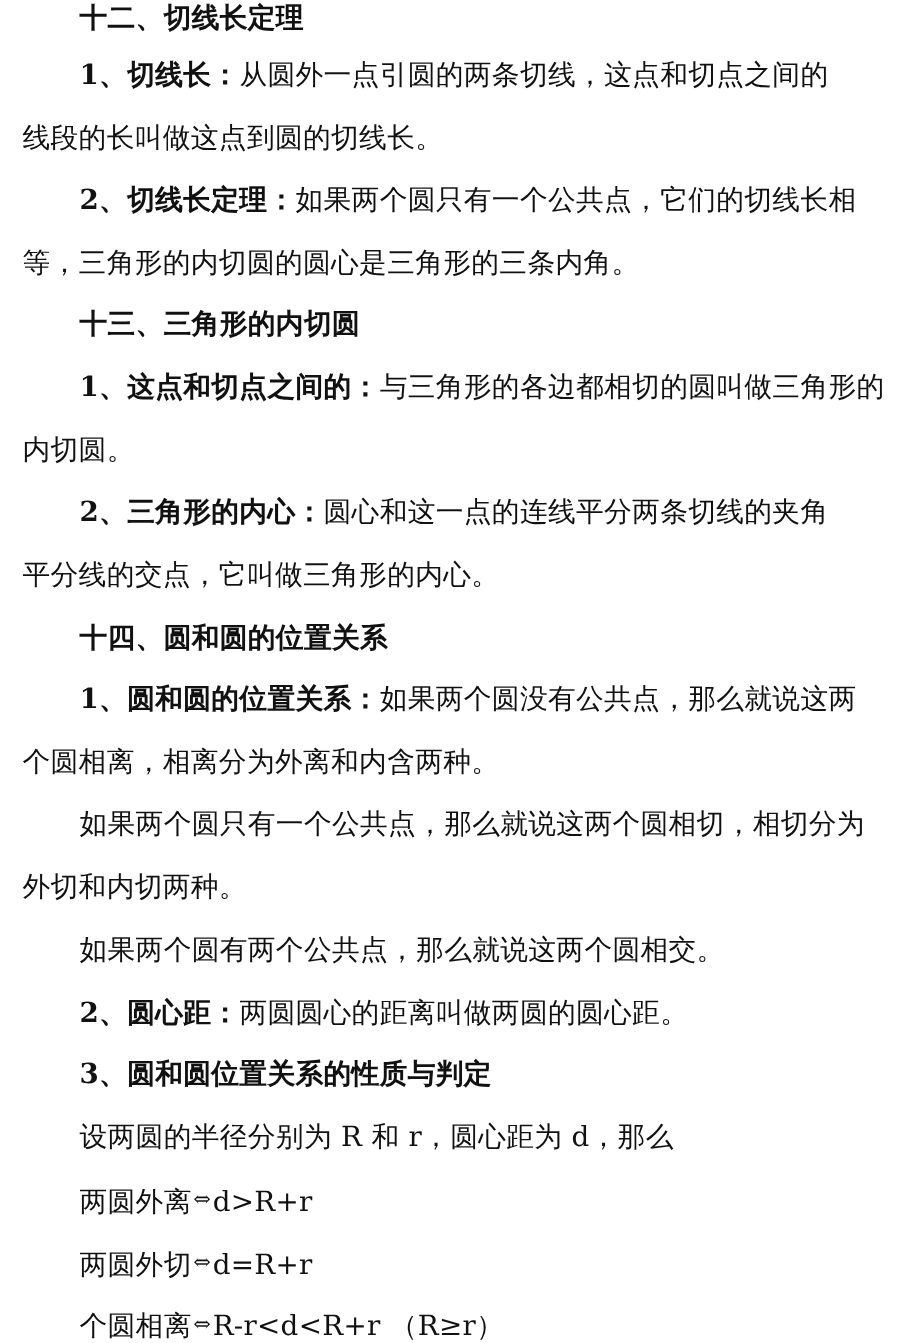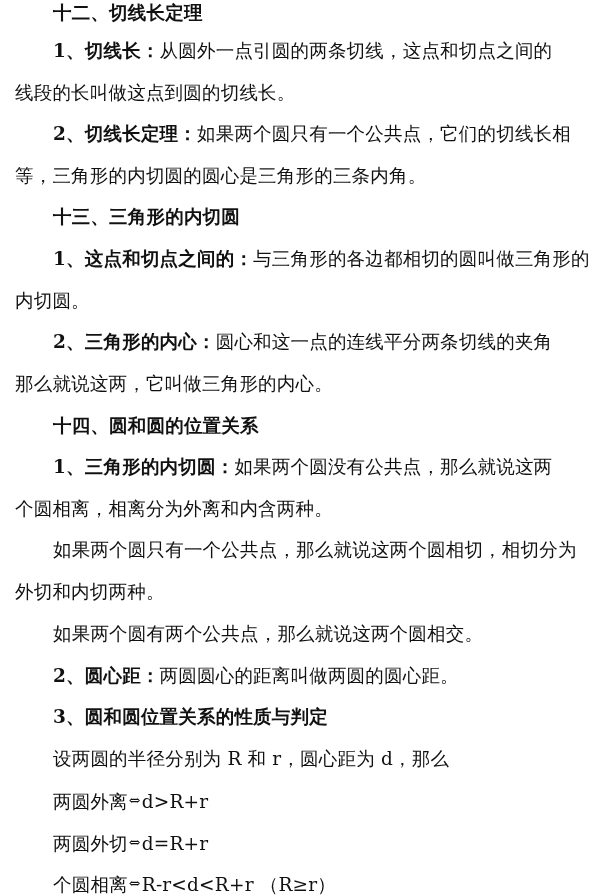--- a/index.html
+++ b/index.html
@@ -49,7 +49,7 @@
   <div class="line indent" style="top:329px">
     <span class="b">2、</span><span class="b">三角形的内心</span><span class="b">：</span><span>圆心和这一点的连线平分两条切线的夹角</span>
   </div>
-  <div class="line" style="top:371px">那么就说这两，它叫做三角形的内心。</div>
+  <div class="line" style="top:371px">平分线的交点，它叫做三角形的内心。</div>
 
   <div class="line indent heading" style="top:413px">十四、圆和圆的位置关系</div>
 

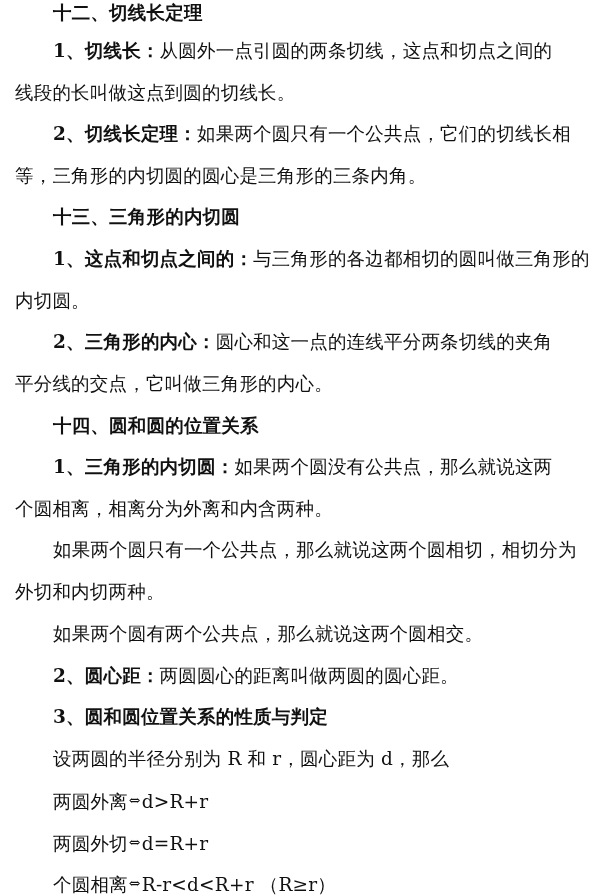--- a/index.html
+++ b/index.html
@@ -54,7 +54,7 @@
   <div class="line indent heading" style="top:413px">十四、圆和圆的位置关系</div>
 
   <div class="line indent" style="top:454px">
-    <span class="b">1、</span><span class="b">三角形的内切圆</span><span class="b">：</span><span>如果两个圆没有公共点，那么就说这两</span>
+    <span class="b">1、</span><span class="b">圆和圆的位置关系</span><span class="b">：</span><span>如果两个圆没有公共点，那么就说这两</span>
   </div>
   <div class="line" style="top:496px">个圆相离，相离分为外离和内含两种。</div>
 

